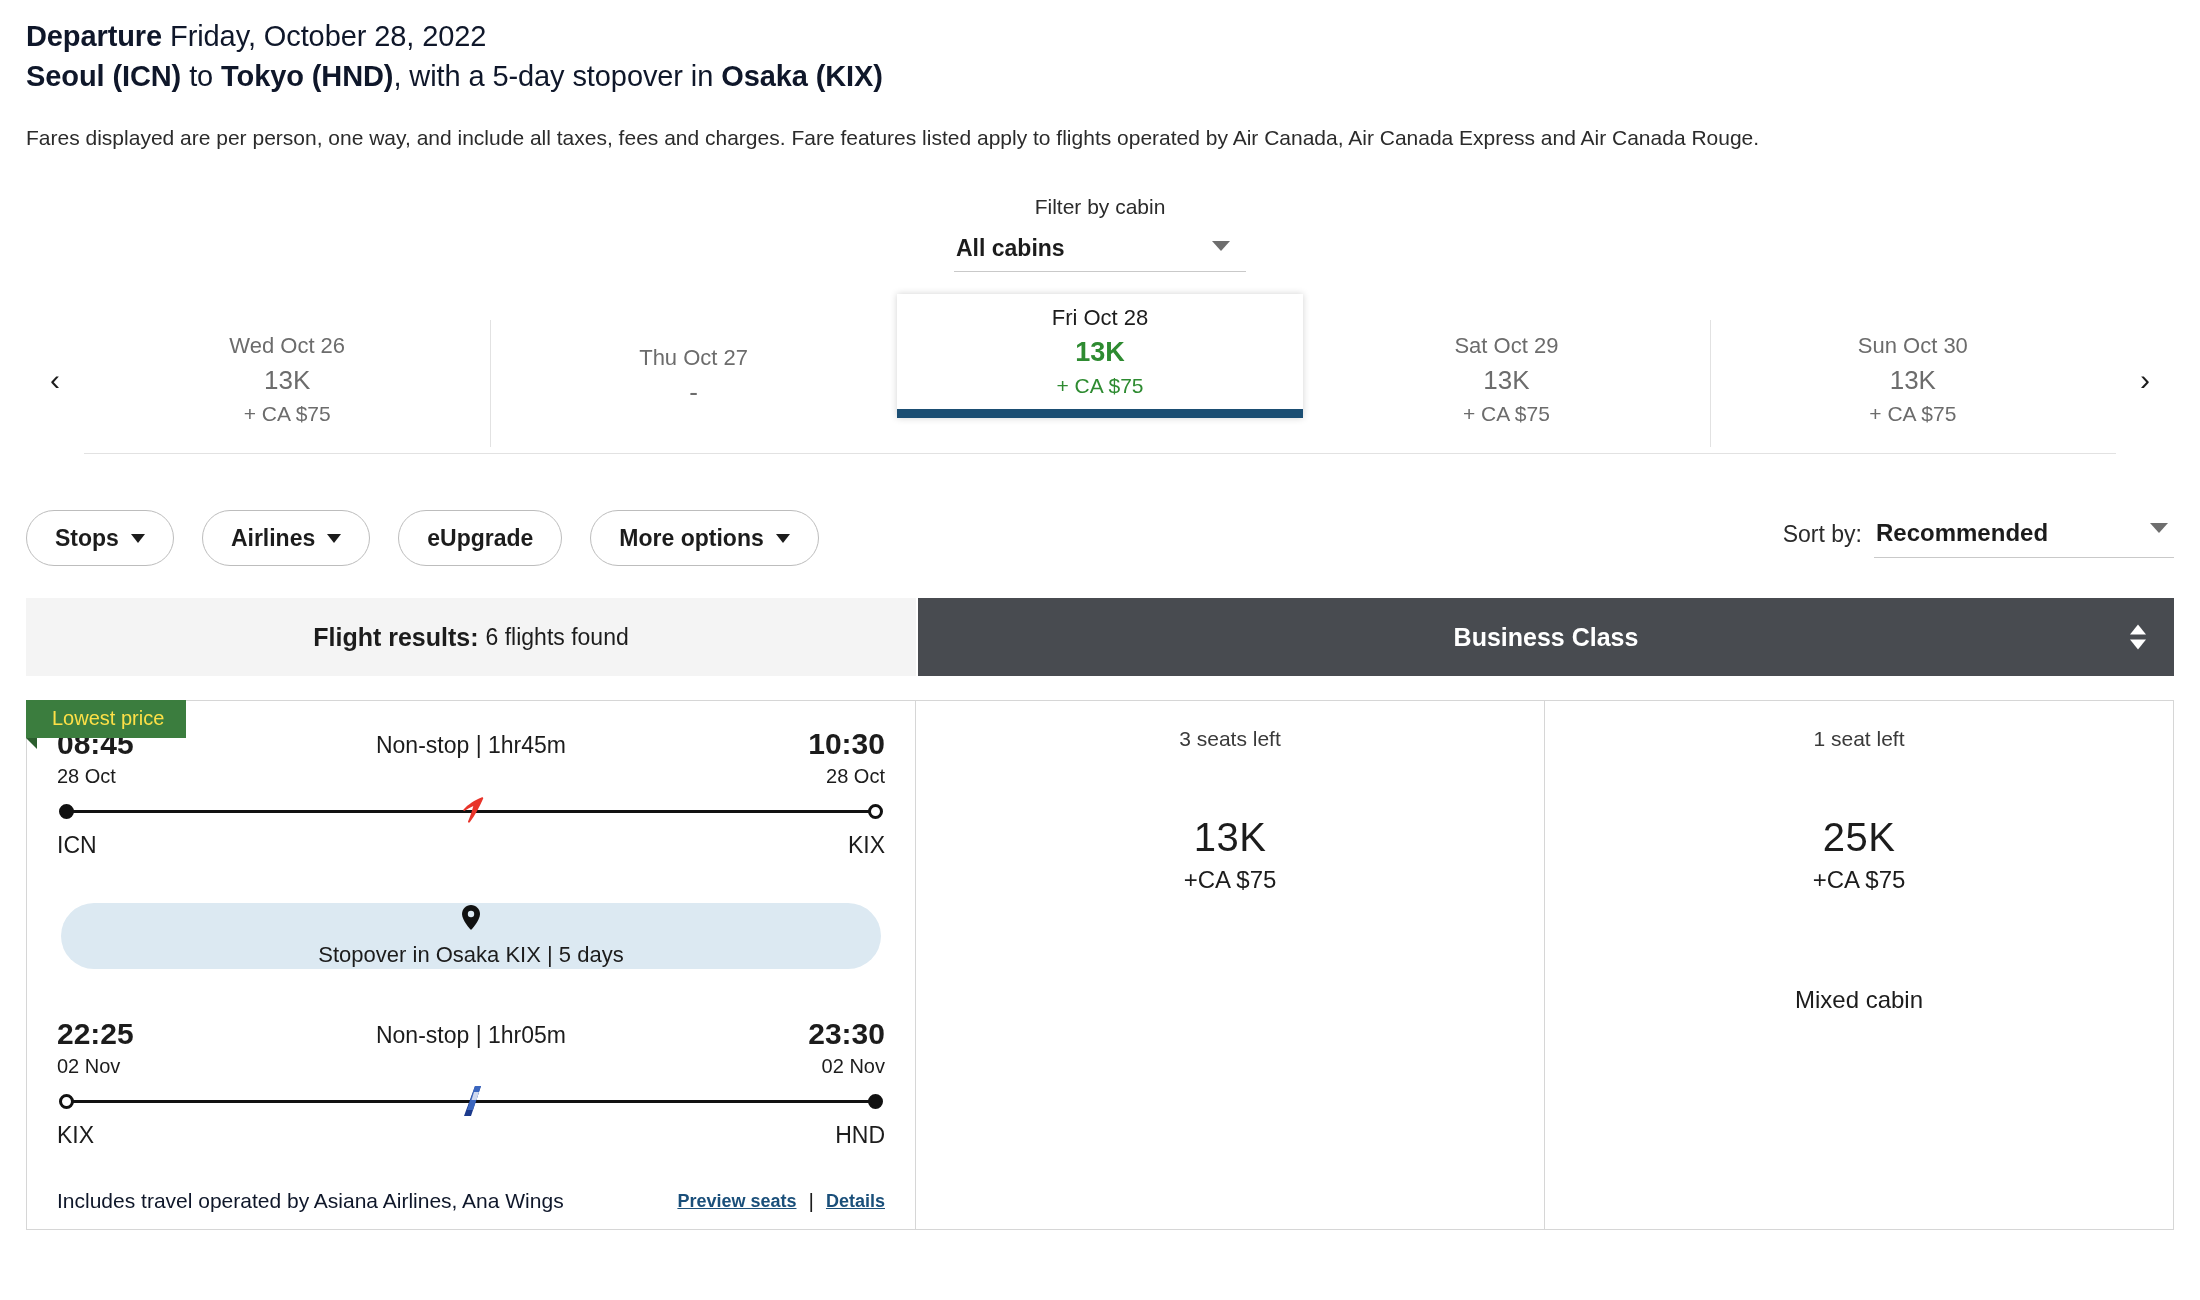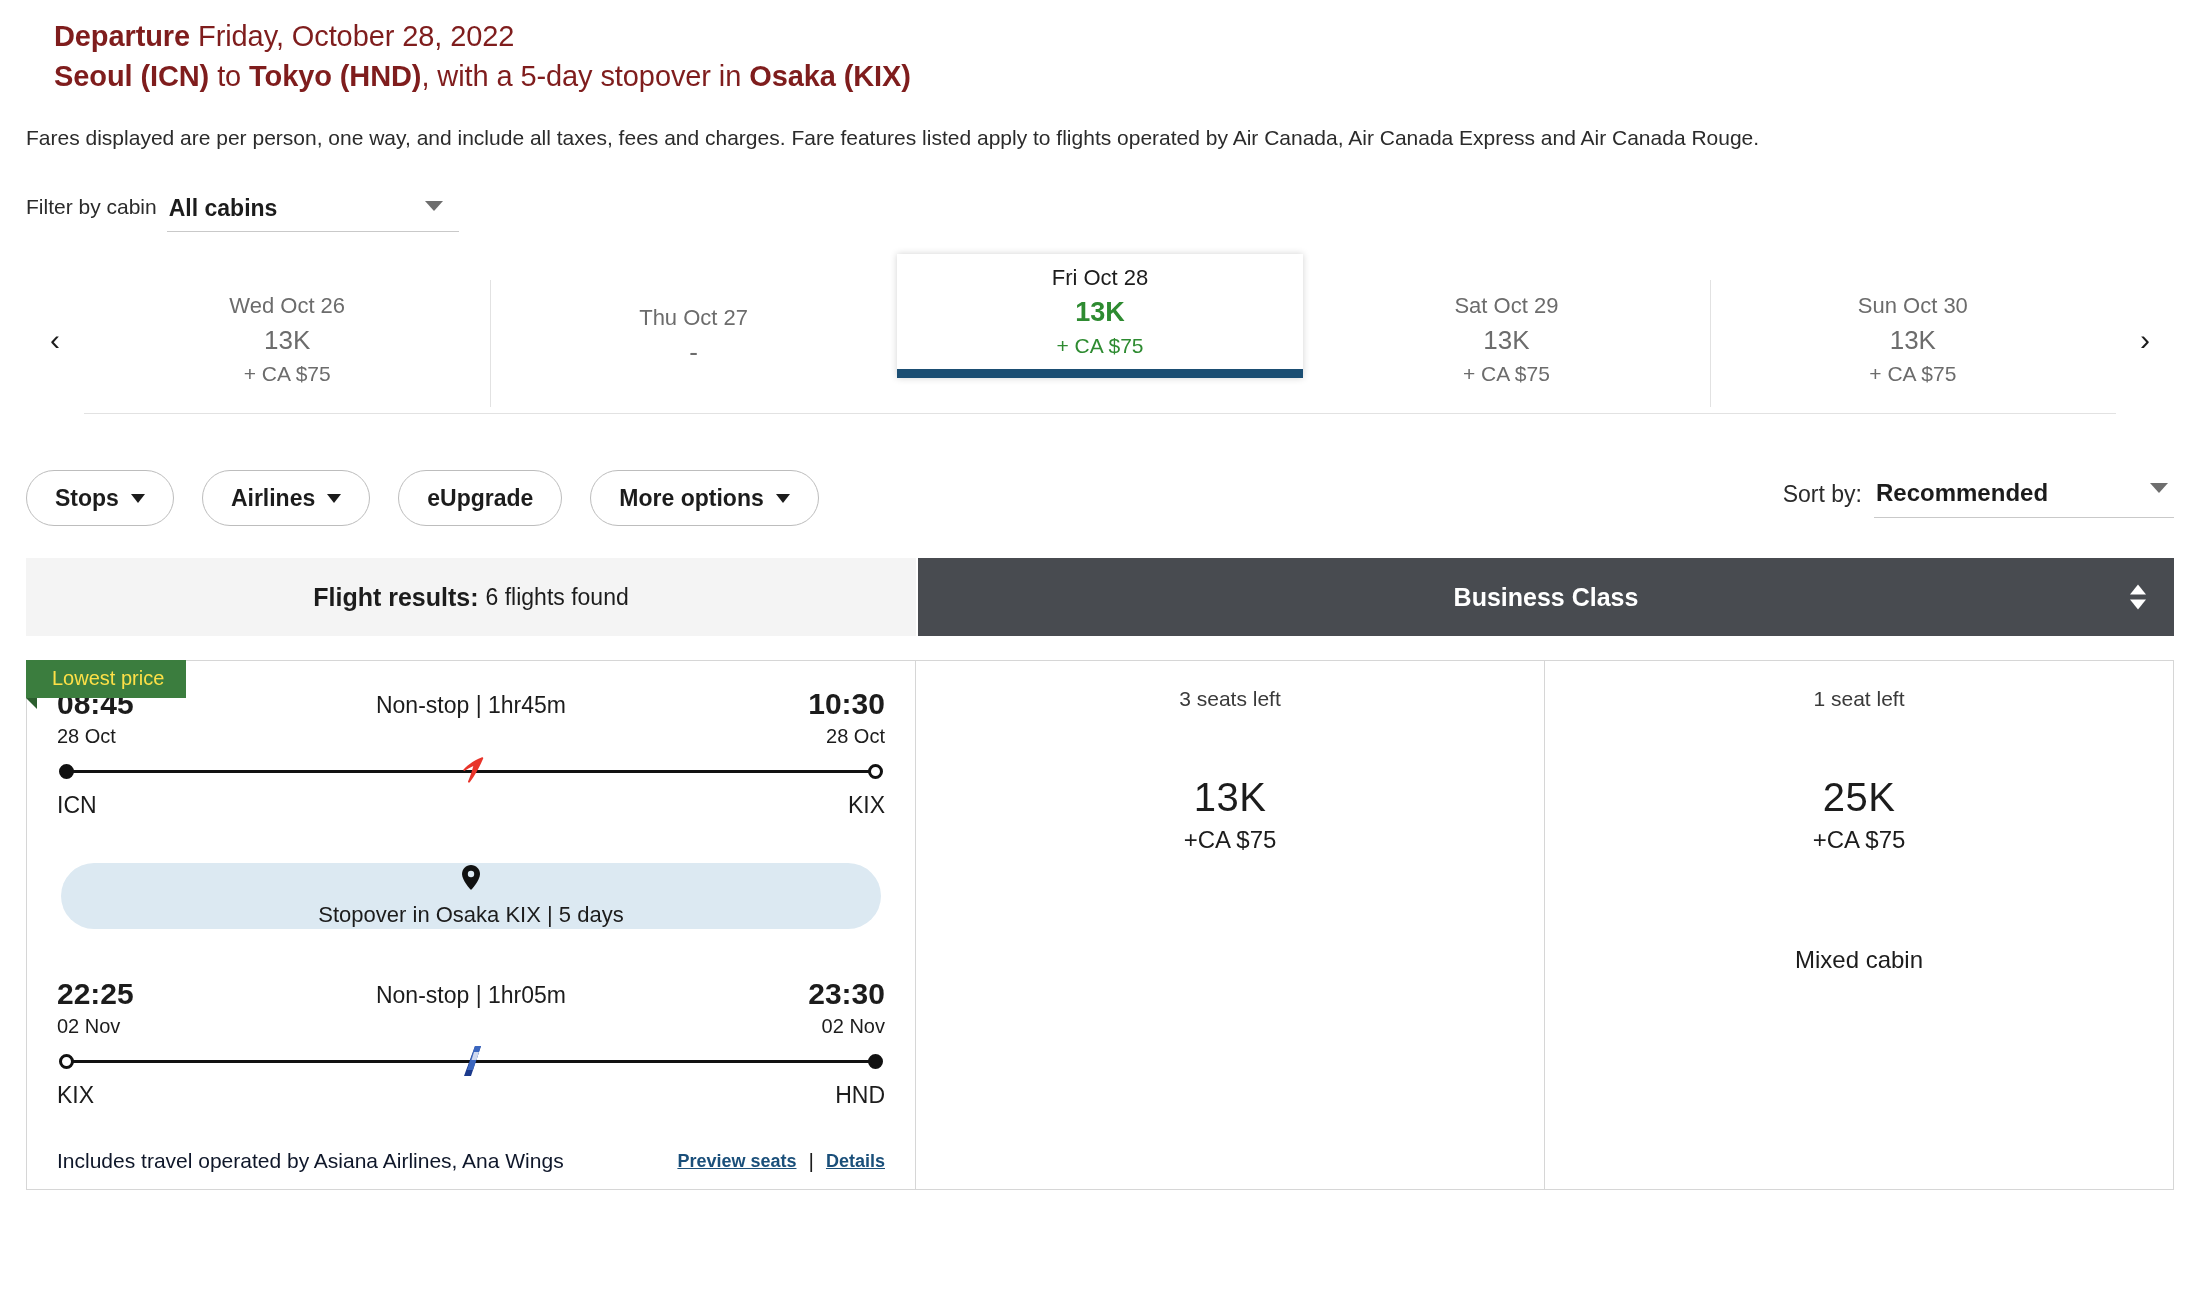--- a/index.html
+++ b/index.html
@@ -19,9 +19,8 @@
   .hdr-line {
     font-size: 29px;
     line-height: 1.38;
-    color: #7f1d1d;
+    color: #0f172a;
     letter-spacing: -0.1px;
-    margin-left: 28px;
   }
   .hdr-line b { font-weight: bold; }
   .disclaimer {

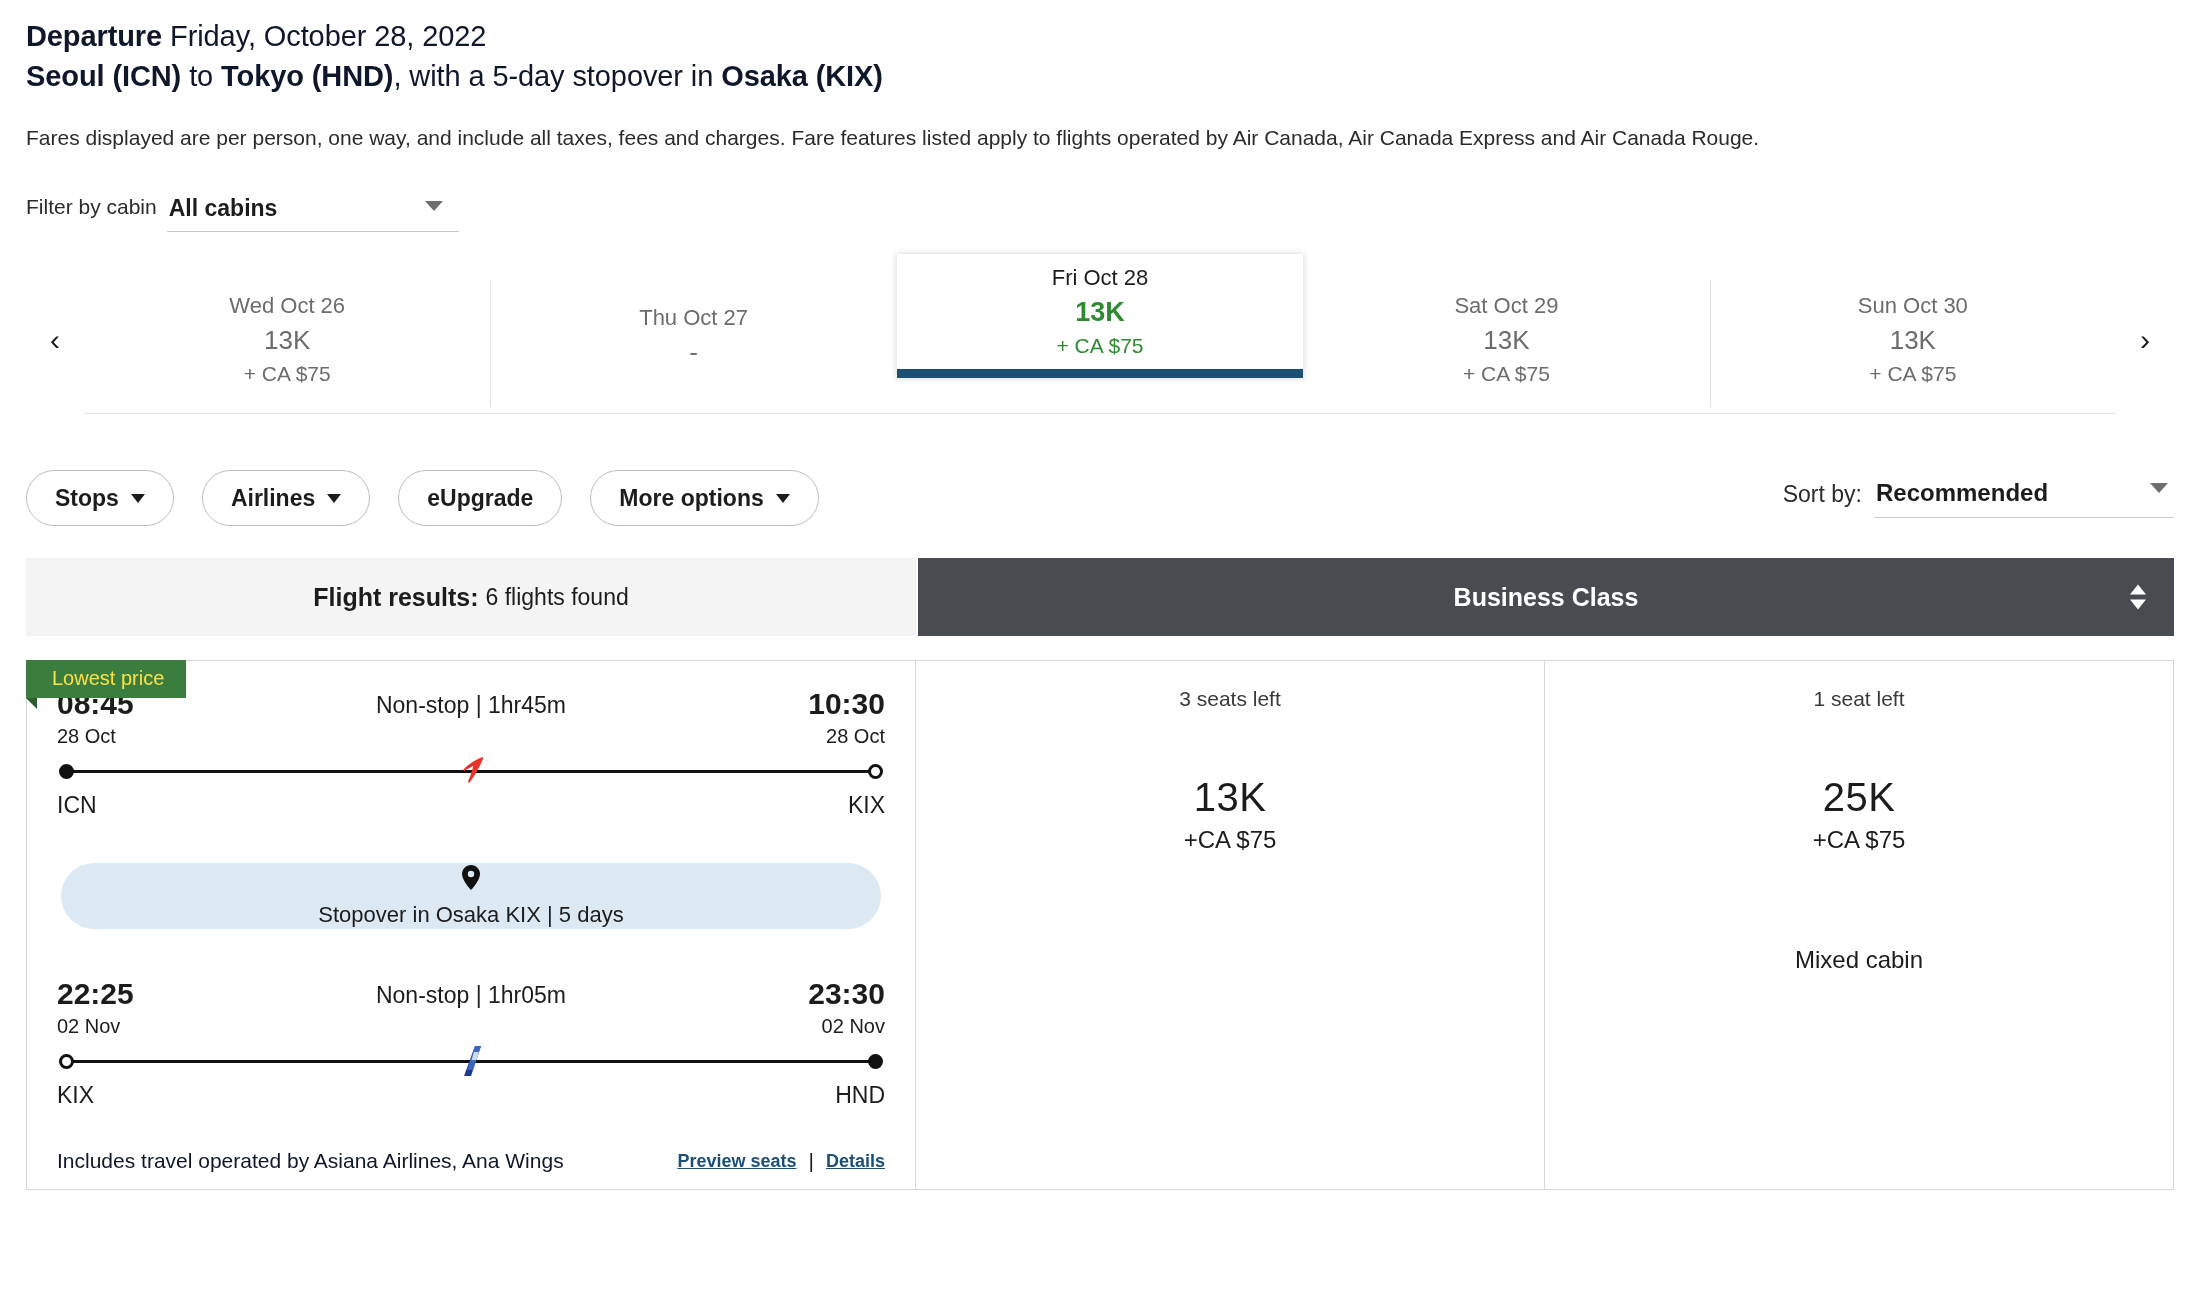--- a/index.html
+++ b/index.html
@@ -34,8 +34,9 @@
   .cabin-row {
     margin-top: 44px;
     display: flex;
-    align-items: flex-start;
+    align-items: center;
     gap: 10px;
+    flex-direction: column;
   }
   .cabin-label { font-size: 21px; color: #2b2b2b; padding-bottom: 6px; }
   .cabin-select {

